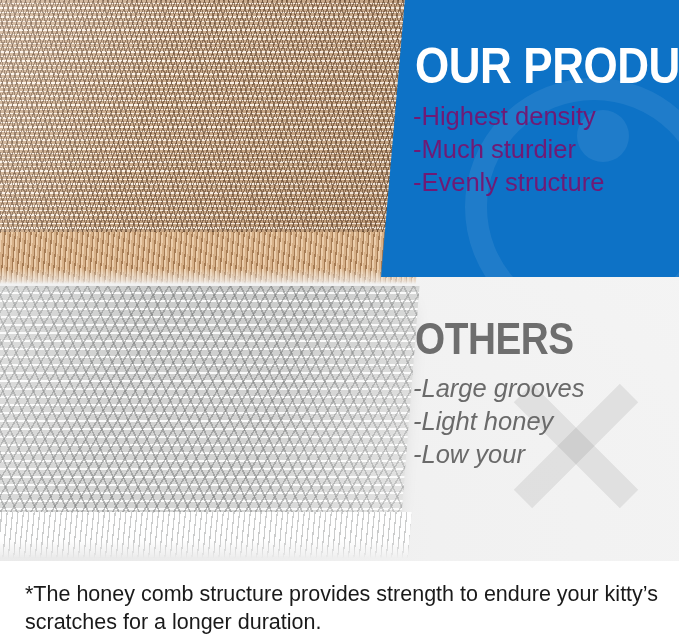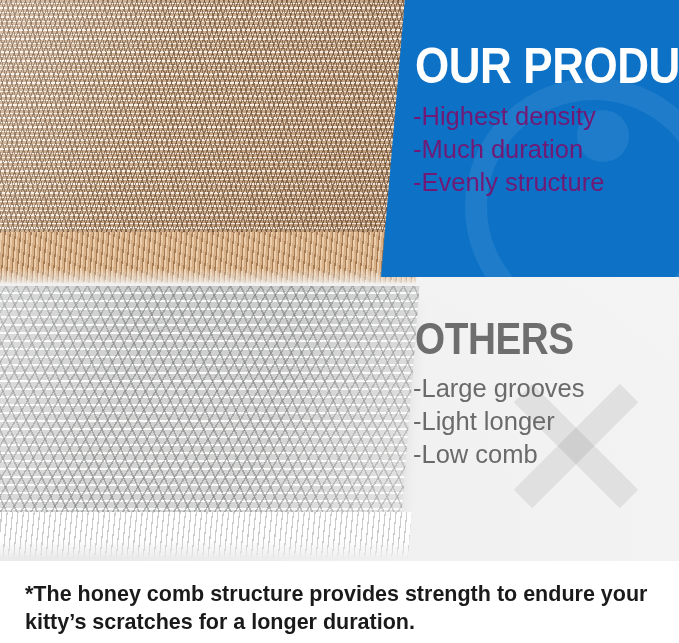--- a/index.html
+++ b/index.html
@@ -231,7 +231,7 @@
 
     <div class="txt bullets bul-blue">
       <div>-Highest density</div>
-      <div>-Much duration</div>
+      <div>-Much sturdier</div>
       <div>-Evenly structure</div>
     </div>
 

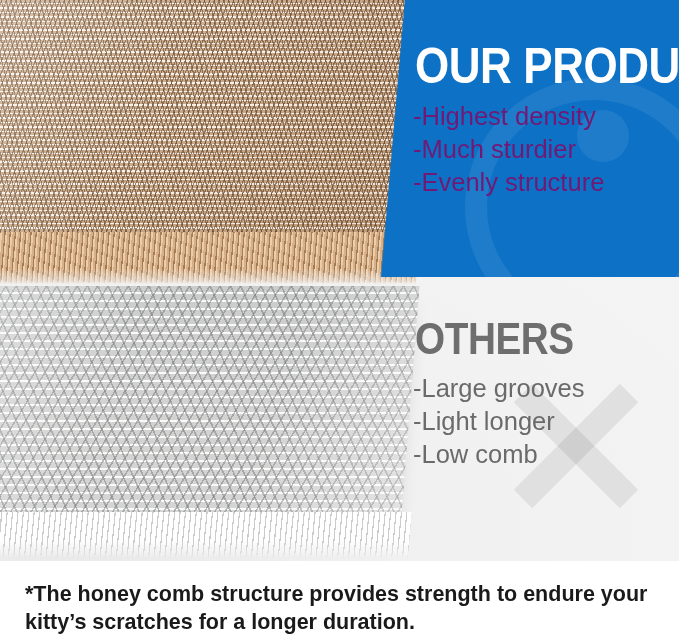--- a/index.html
+++ b/index.html
@@ -184,6 +184,7 @@
     font-size:25.5px;
     color:#6a6a6a;
     font-weight:400;
+    font-style:italic;
   }
 
   

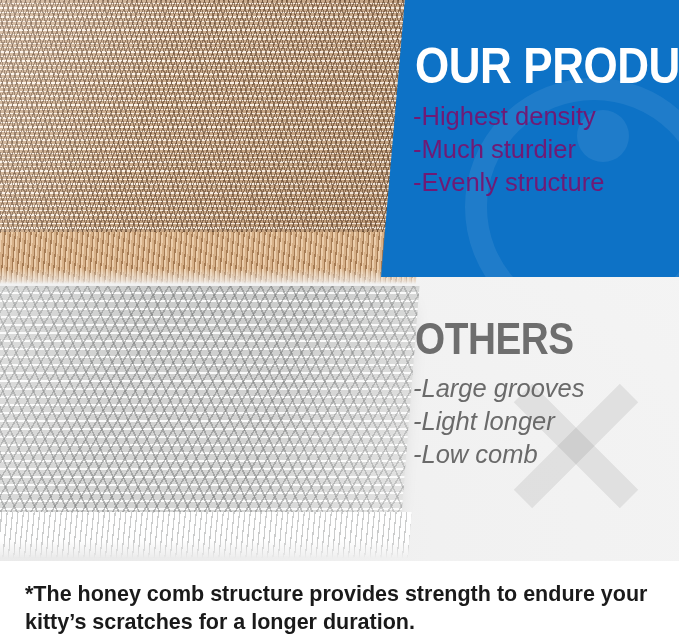--- a/index.html
+++ b/index.html
@@ -240,7 +240,7 @@
 
     <div class="txt bullets bul-grey">
       <div>-Large grooves</div>
-      <div>-Light longer</div>
+      <div>-Light honey</div>
       <div>-Low comb</div>
     </div>
 

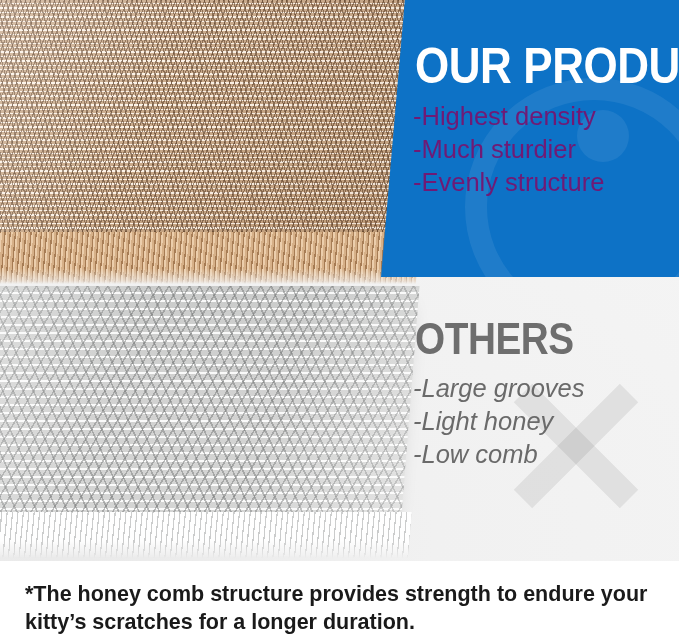--- a/index.html
+++ b/index.html
@@ -241,7 +241,7 @@
     <div class="txt bullets bul-grey">
       <div>-Large grooves</div>
       <div>-Light honey</div>
-      <div>-Low comb</div>
+      <div>-Low your</div>
     </div>
 
   </div>

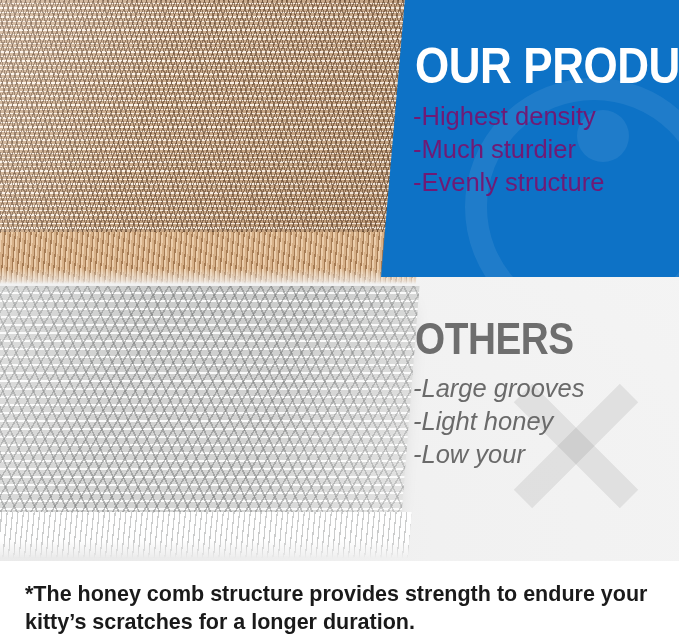--- a/index.html
+++ b/index.html
@@ -198,7 +198,7 @@
     font-size:21.5px;
     line-height:1.30;
     color:#1a1a1a;
-    font-weight:700;
+    font-weight:400;
   }
 </style>
 </head>

